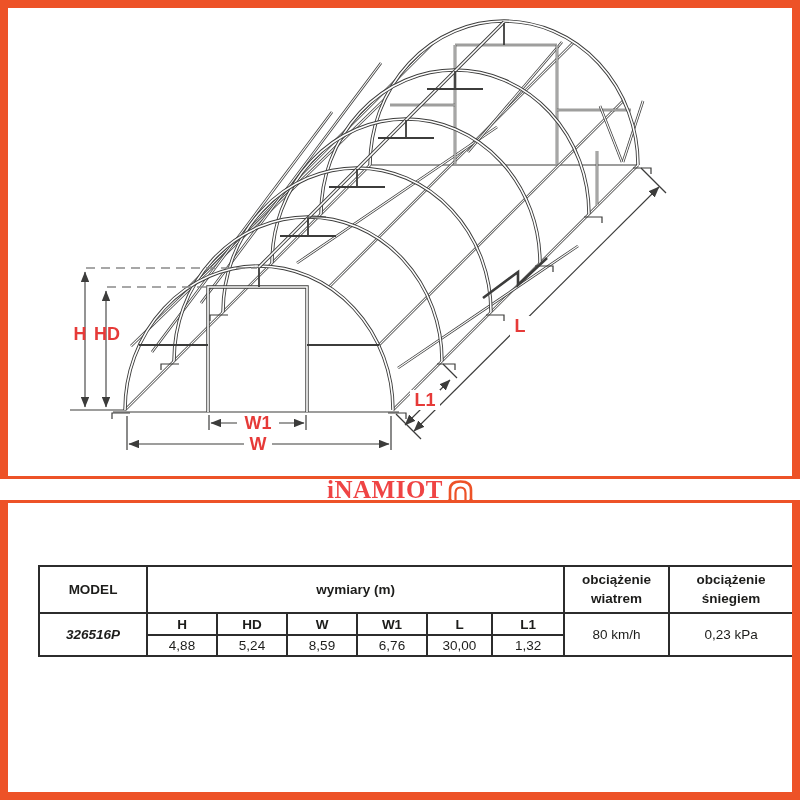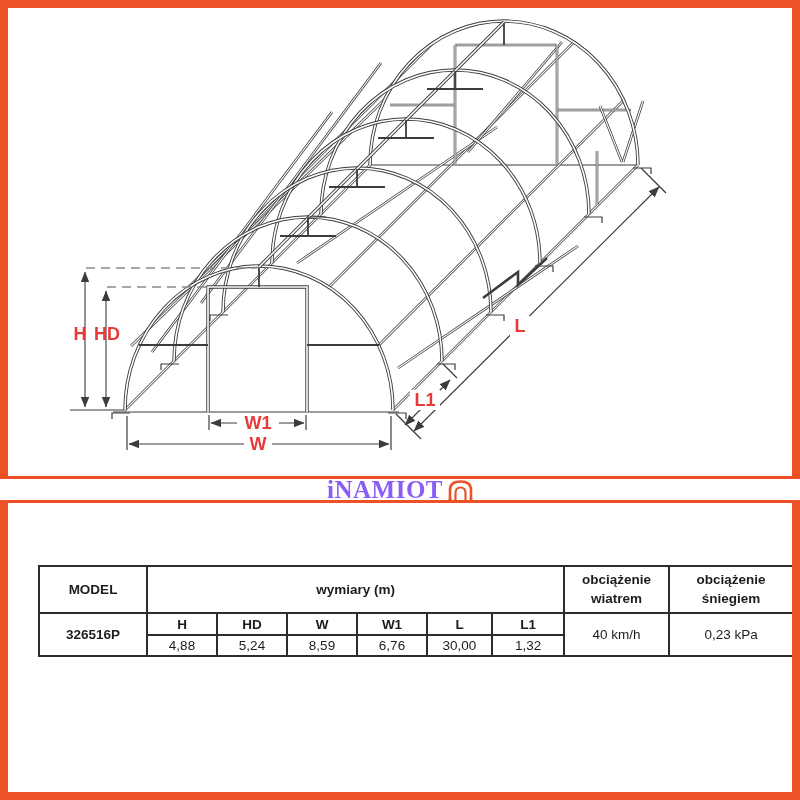--- a/index.html
+++ b/index.html
@@ -12,7 +12,7 @@
              display:flex;align-items:center;justify-content:center;z-index:6;}
   .logo{display:flex;align-items:center;gap:5px;}
   .logo-text{font-family:"Liberation Serif",serif;font-weight:700;font-size:25px;
-             letter-spacing:.5px;color:#8b5cf6;line-height:1;}
+             letter-spacing:.5px;color:#ef4444;line-height:1;}
   .logo-icon{display:block;}
   
   .thin{fill:none;stroke:#3C3C3B;stroke-width:1.2;}

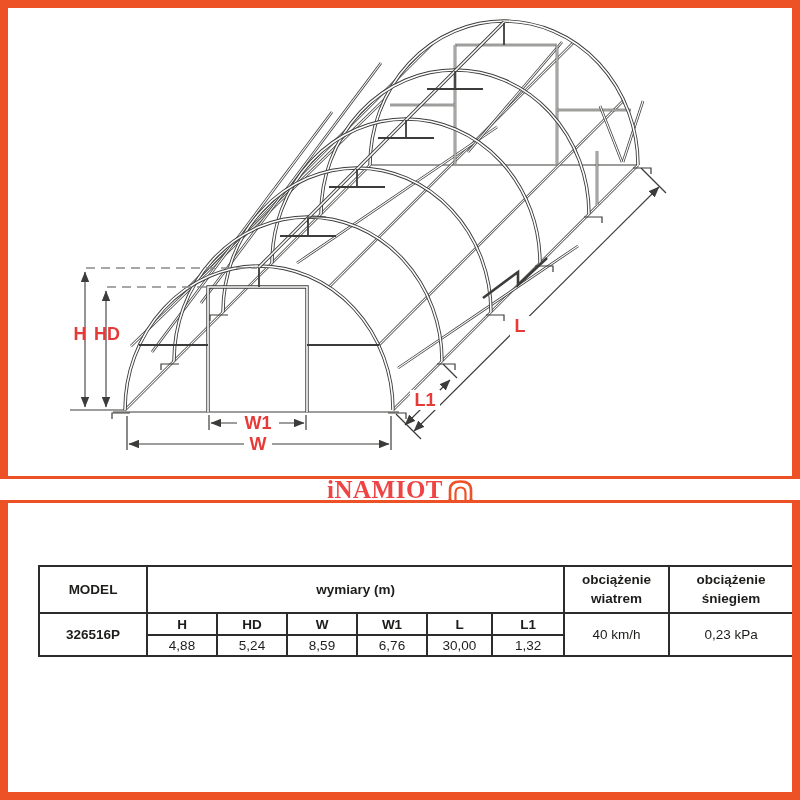--- a/index.html
+++ b/index.html
@@ -37,7 +37,7 @@
   td.hdr-model{font-size:15px;}
   td.hdr-dims{font-size:16px;}
   td.hdr-two{font-size:14.5px;line-height:1.35;margin-top:15px;}
-  td.model-no{font-size:17px;}
+  td.model-no{font-size:17px;font-style:italic;}
   td.sub{font-size:13px;}
 </style>
 </head>

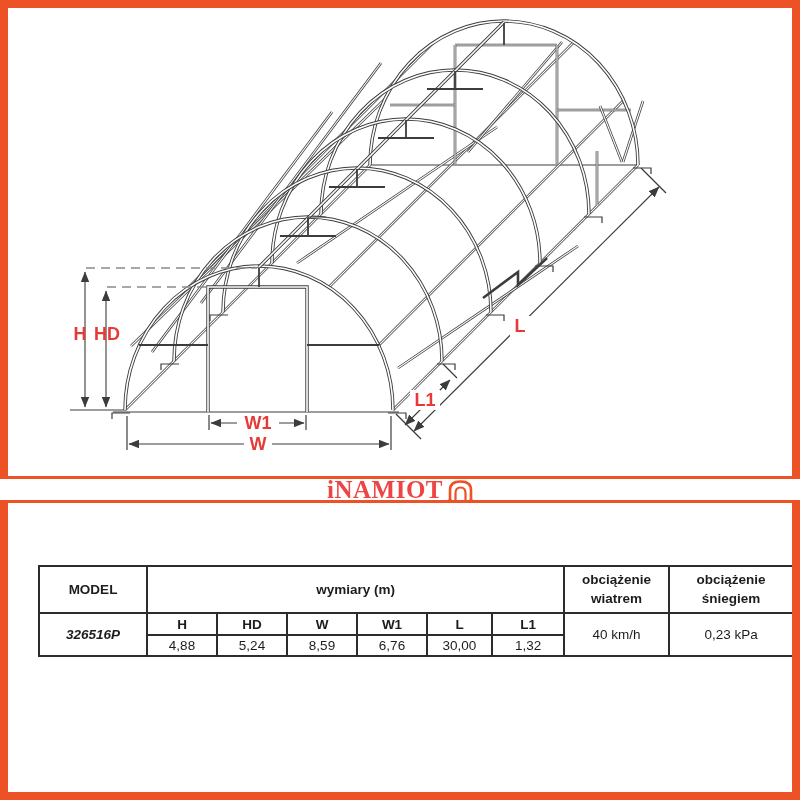--- a/index.html
+++ b/index.html
@@ -227,7 +227,7 @@
     <td class="b sub">W1</td>
     <td class="b sub">L</td>
     <td class="b sub">L1</td>
-    <td rowspan="2">40 km/h</td>
+    <td rowspan="2">80 km/h</td>
     <td rowspan="2">0,23 kPa</td>
   </tr>
   <tr class="r3">

